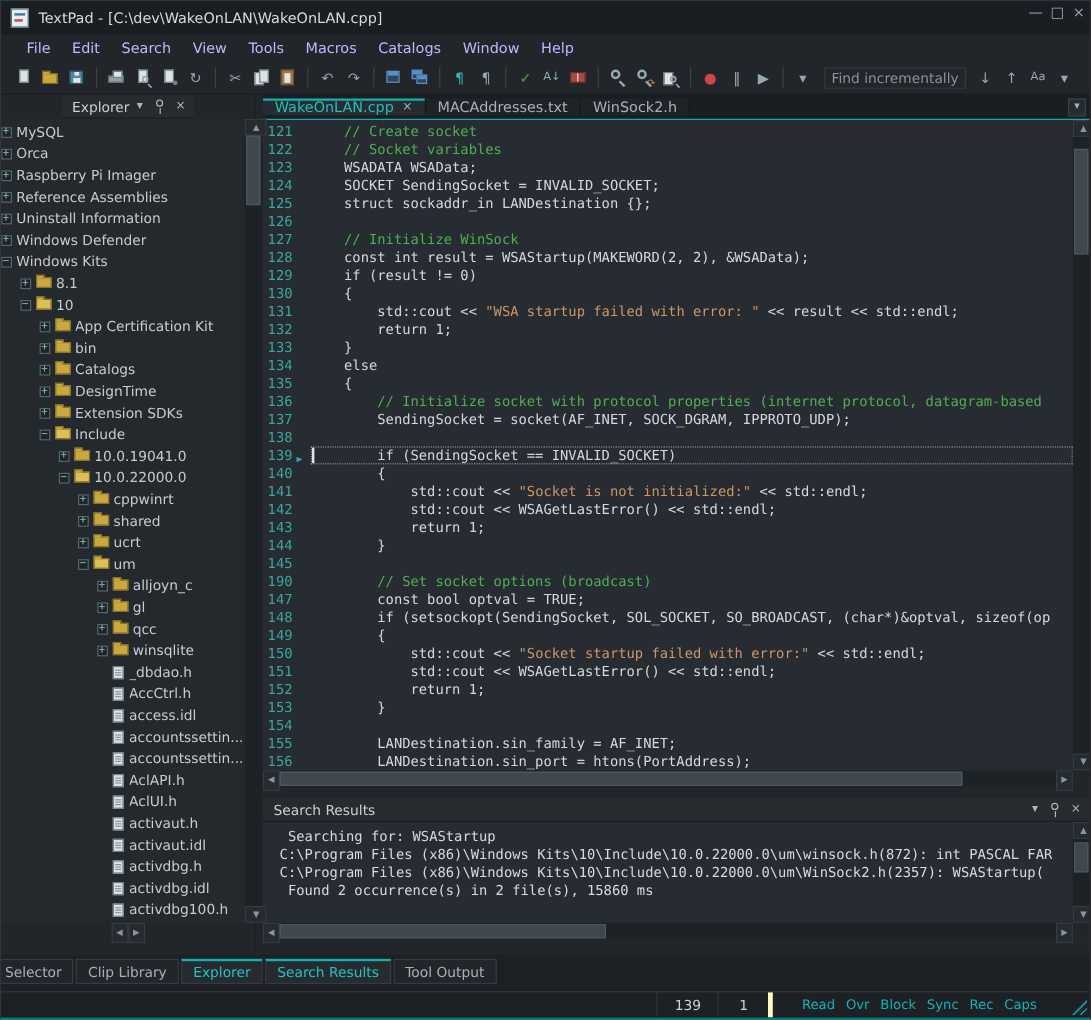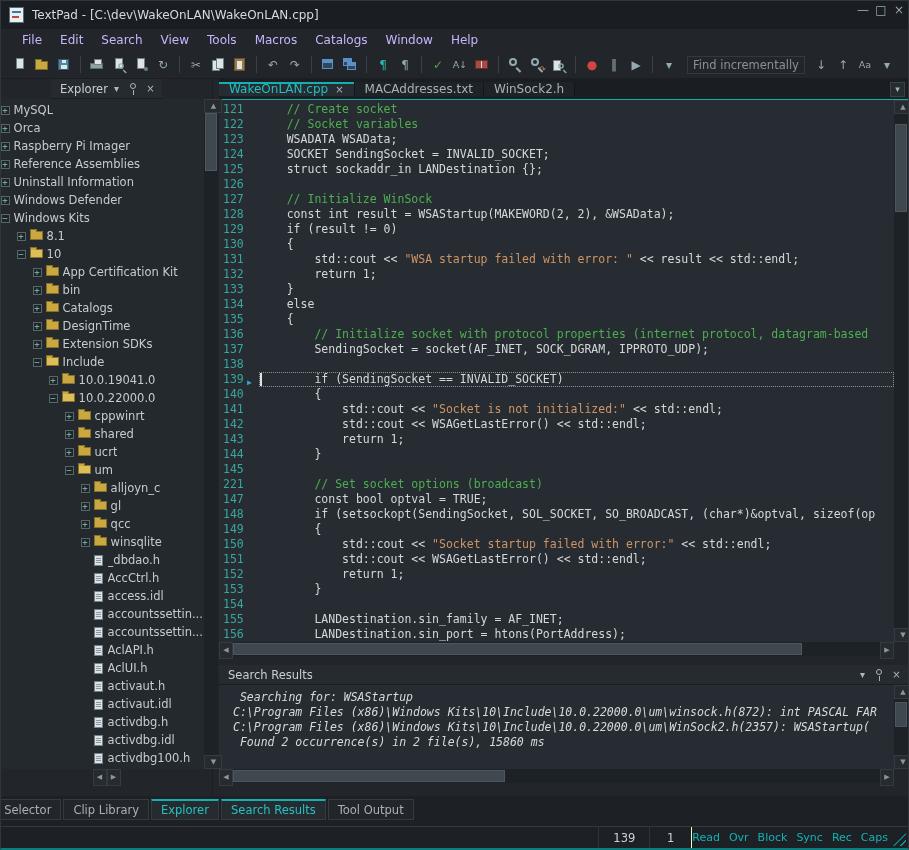--- a/index.html
+++ b/index.html
@@ -582,7 +582,7 @@
             <div class="code-line"><span class="ln">143</span><span class="lmk"></span><span class="ct"><span class="tk-p">            return 1;</span></span></div>
             <div class="code-line"><span class="ln">144</span><span class="lmk"></span><span class="ct"><span class="tk-p">        }</span></span></div>
             <div class="code-line"><span class="ln">145</span><span class="lmk"></span><span class="ct"></span></div>
-            <div class="code-line"><span class="ln">221</span><span class="lmk"></span><span class="ct"><span class="tk-c">        // Set socket options (broadcast)</span></span></div>
+            <div class="code-line"><span class="ln">190</span><span class="lmk"></span><span class="ct"><span class="tk-c">        // Set socket options (broadcast)</span></span></div>
             <div class="code-line"><span class="ln">147</span><span class="lmk"></span><span class="ct"><span class="tk-p">        const bool optval = TRUE;</span></span></div>
             <div class="code-line"><span class="ln">148</span><span class="lmk"></span><span class="ct"><span class="tk-p">        if (setsockopt(SendingSocket, SOL_SOCKET, SO_BROADCAST, (char*)&amp;optval, sizeof(op</span></span></div>
             <div class="code-line"><span class="ln">149</span><span class="lmk"></span><span class="ct"><span class="tk-p">        {</span></span></div>

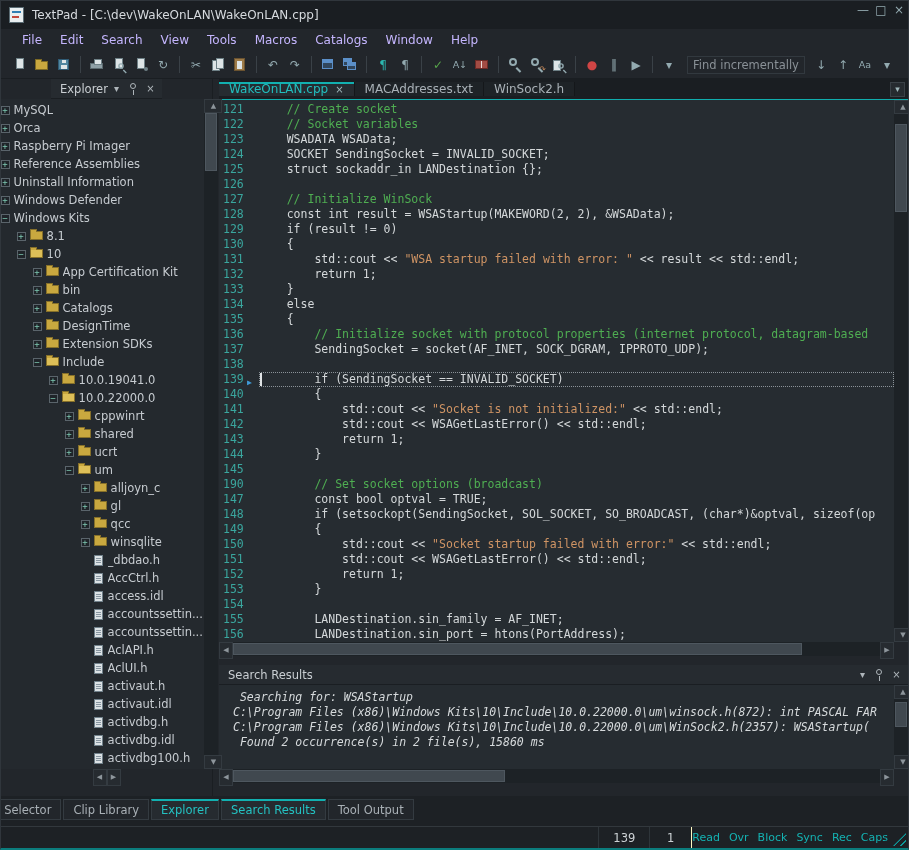--- a/index.html
+++ b/index.html
@@ -128,7 +128,7 @@
   .results{height:118px;flex:none;display:flex;flex-direction:column;}
   .results-main{flex:1;min-height:0;display:grid;grid-template-columns:1fr 14px;grid-template-rows:1fr 14px;background:#262c31;}
   .results-text{overflow:hidden;padding:5px 0 0 14px;white-space:pre;}
-  .res-line{height:15px;font-family:"DejaVu Sans Mono",monospace;font-size:11.5px;line-height:15px;color:#d6dadc;font-style:italic;}
+  .res-line{height:15px;font-family:"DejaVu Sans Mono",monospace;font-size:11.5px;line-height:15px;color:#d6dadc;}
 
   
   .mini-tabs{height:30px;flex:none;background:#1d2125;display:flex;align-items:flex-start;padding:3px 2px 0;gap:2px;margin-top:13px;}

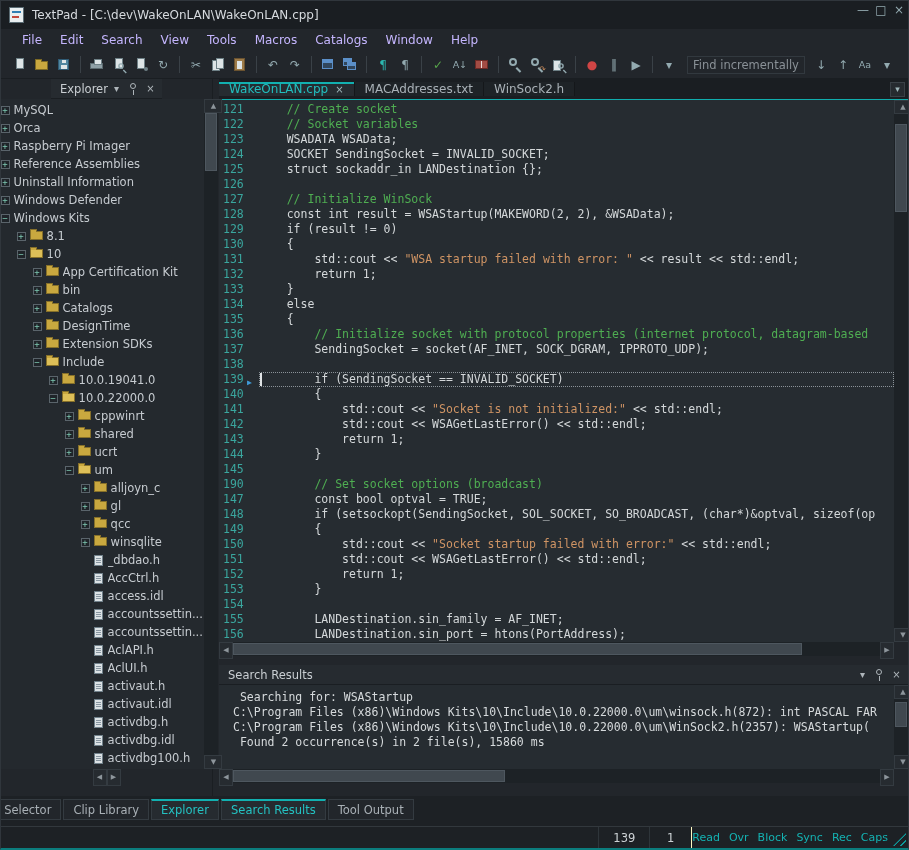--- a/index.html
+++ b/index.html
@@ -141,7 +141,7 @@
              font-size:11.5px;color:#cdd2d5;}
   .sb-fill{flex:1;}
   .sb-cell{display:flex;align-items:center;justify-content:center;border-left:1px solid #2e353a;min-width:42px;padding:0 14px;}
-  .sb-flags{display:flex;align-items:center;gap:9px;border-left:1px solid #fef9c3;padding:0 0;color:#14b2b2;font-size:11px;}
+  .sb-flags{display:flex;align-items:center;gap:9px;border-left:4px solid #fef9c3;padding:0 24px;color:#14b2b2;font-size:11px;}
   .sb-grip{width:20px;display:flex;align-items:flex-end;justify-content:flex-end;padding:0 2px 2px 0;}
   .grip{width:13px;height:13px;clip-path:polygon(100% 0,100% 100%,0 100%);
         background:repeating-linear-gradient(135deg,#0d9898 0 1.5px,transparent 1.5px 4.5px);}

